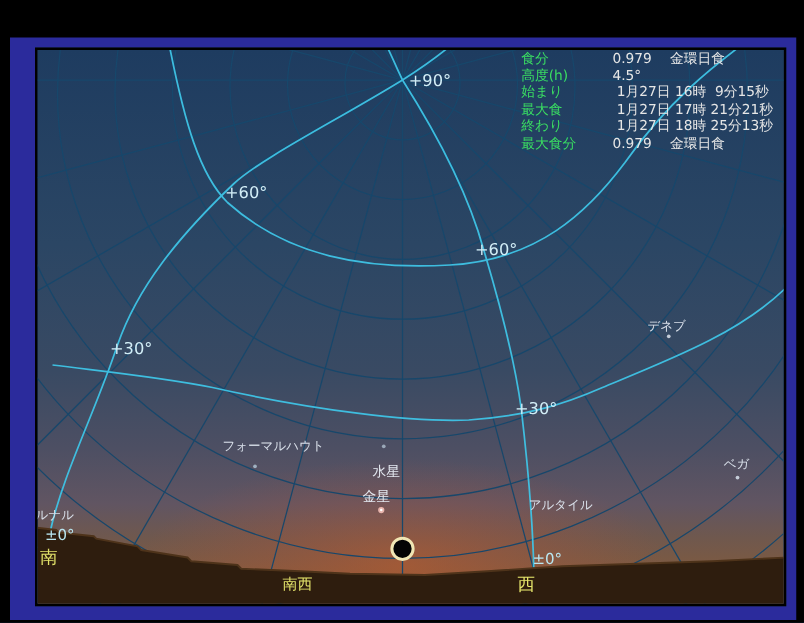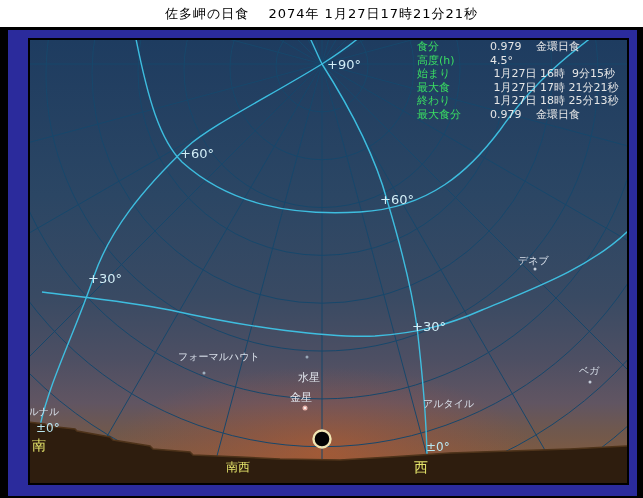--- a/index.html
+++ b/index.html
@@ -27,9 +27,6 @@
 
 <div id="stage">
 
-  <div id="titlebar">
-    <span>佐多岬の日食　 2074年 1月27日17時21分21秒</span>
-  </div>
 
   <div id="frame">
     <div id="chart">

